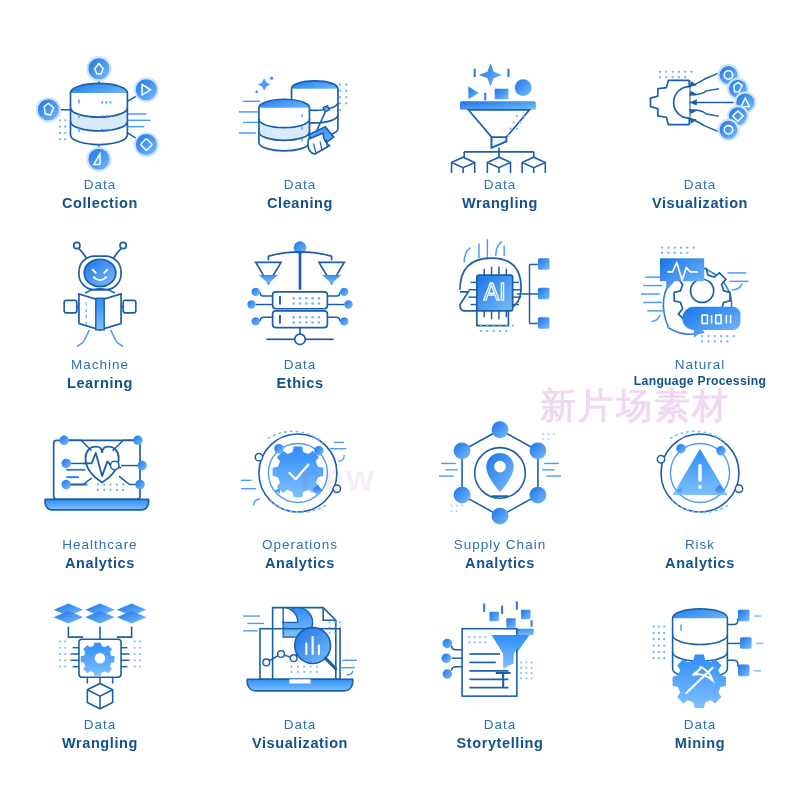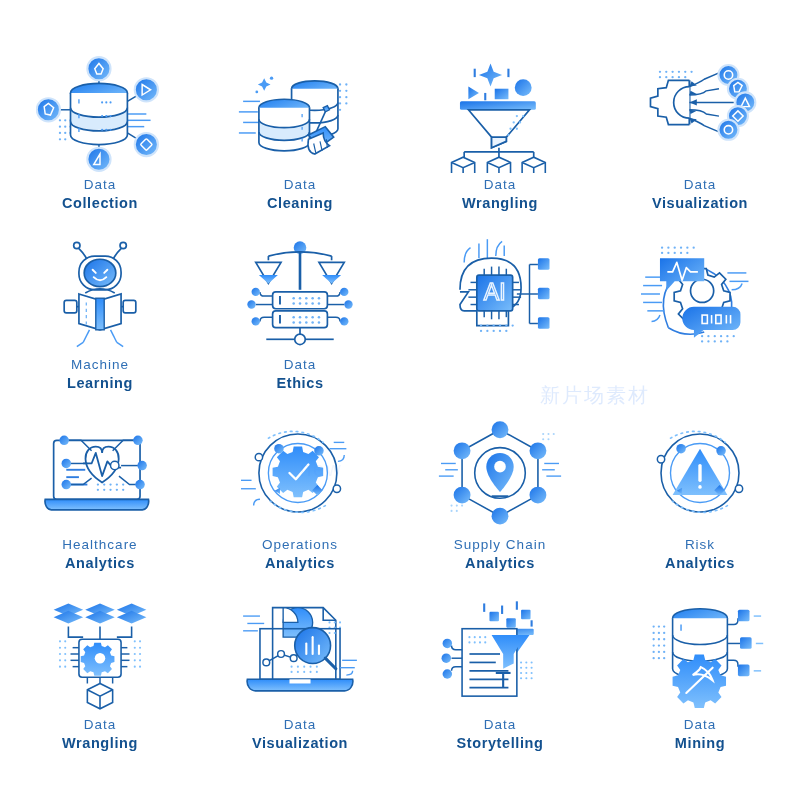--- a/index.html
+++ b/index.html
@@ -625,6 +625,10 @@
         </g>
       </svg>
     </div>
+    <div class="label">
+      <span class="l1">Natural</span>
+      <span class="l2 small">Language Processing</span>
+    </div>
   </div>
 
   <div class="cell">

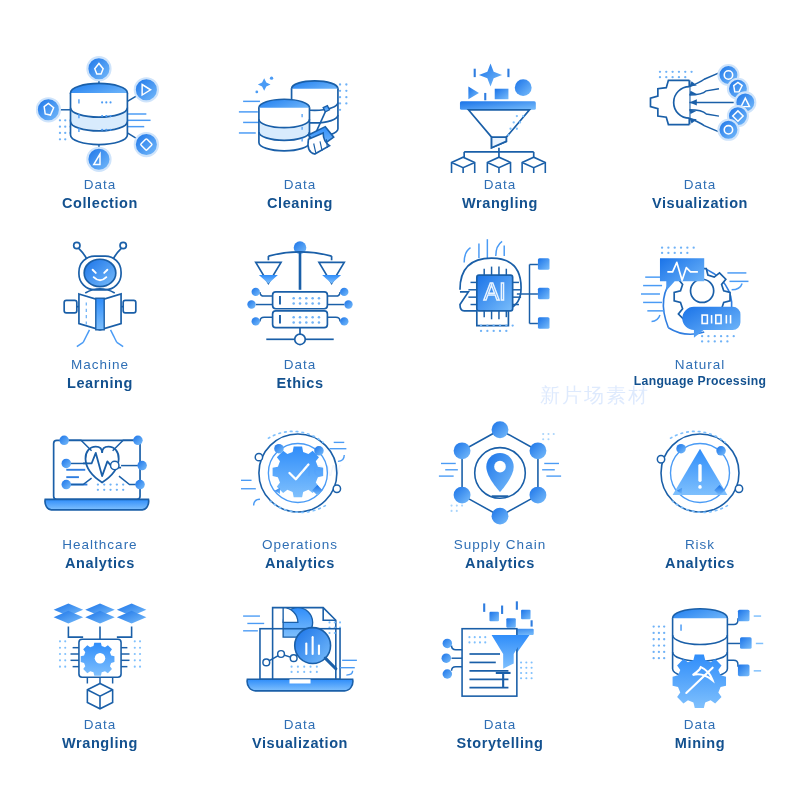--- a/index.html
+++ b/index.html
@@ -71,7 +71,7 @@
     opacity:.07;
   }
   .wmtext{
-    font-size:20px;font-weight:400;color:#3b82f6;
+    font-size:36px;font-weight:700;color:#a21caf;
     letter-spacing:2px;white-space:nowrap;
   }
 </style>

